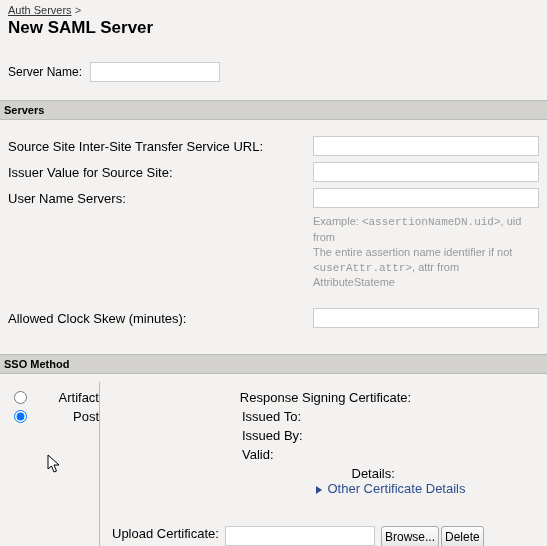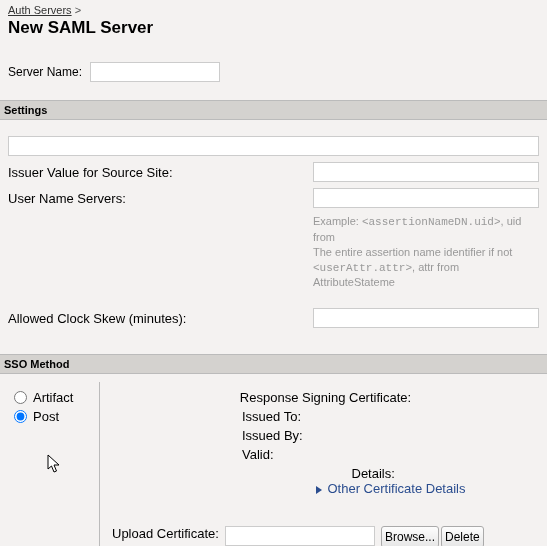--- a/index.html
+++ b/index.html
@@ -159,7 +159,7 @@
     <input type="text" value="" style="">
   </div>
 
-  <div class="section-head">Settings</div>
+  <div class="section-head">Servers</div>
 
   <div class="settings-block">
     <div class="settings-row">

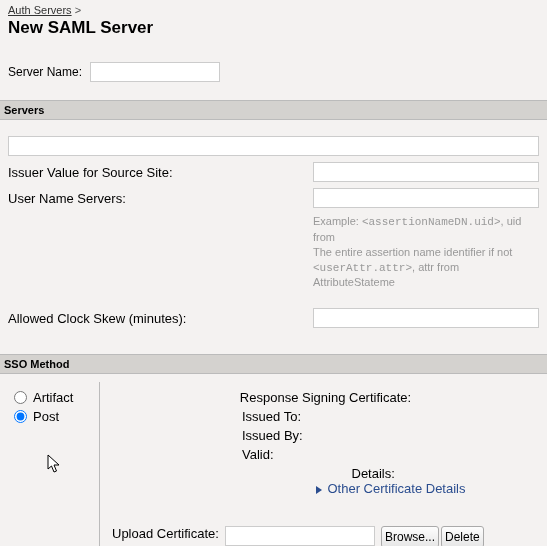--- a/index.html
+++ b/index.html
@@ -163,6 +163,7 @@
 
   <div class="settings-block">
     <div class="settings-row">
+      <label>Source Site Inter-Site Transfer Service URL:</label>
       <input type="text" value="" style="">
     </div>
     <div class="settings-row">

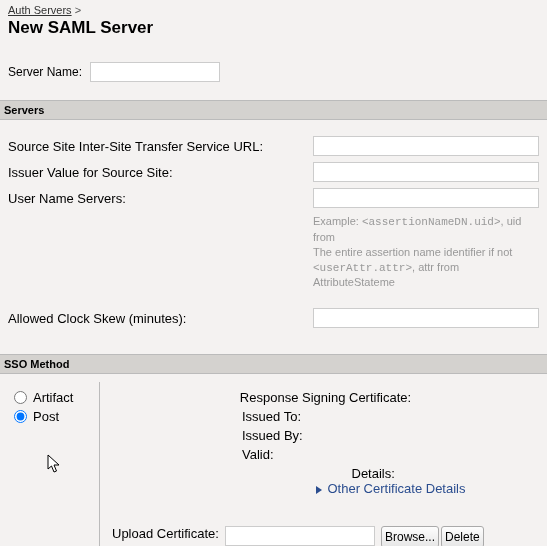--- a/index.html
+++ b/index.html
@@ -86,6 +86,7 @@
     align-items: center;
     margin-bottom: 4px;
     padding-left: 6px;
+    justify-content: space-between;
   }
   .sso-left .radio-row input { margin-right: 6px; }
   .sso-left .radio-row span { font-size: 13px; }

